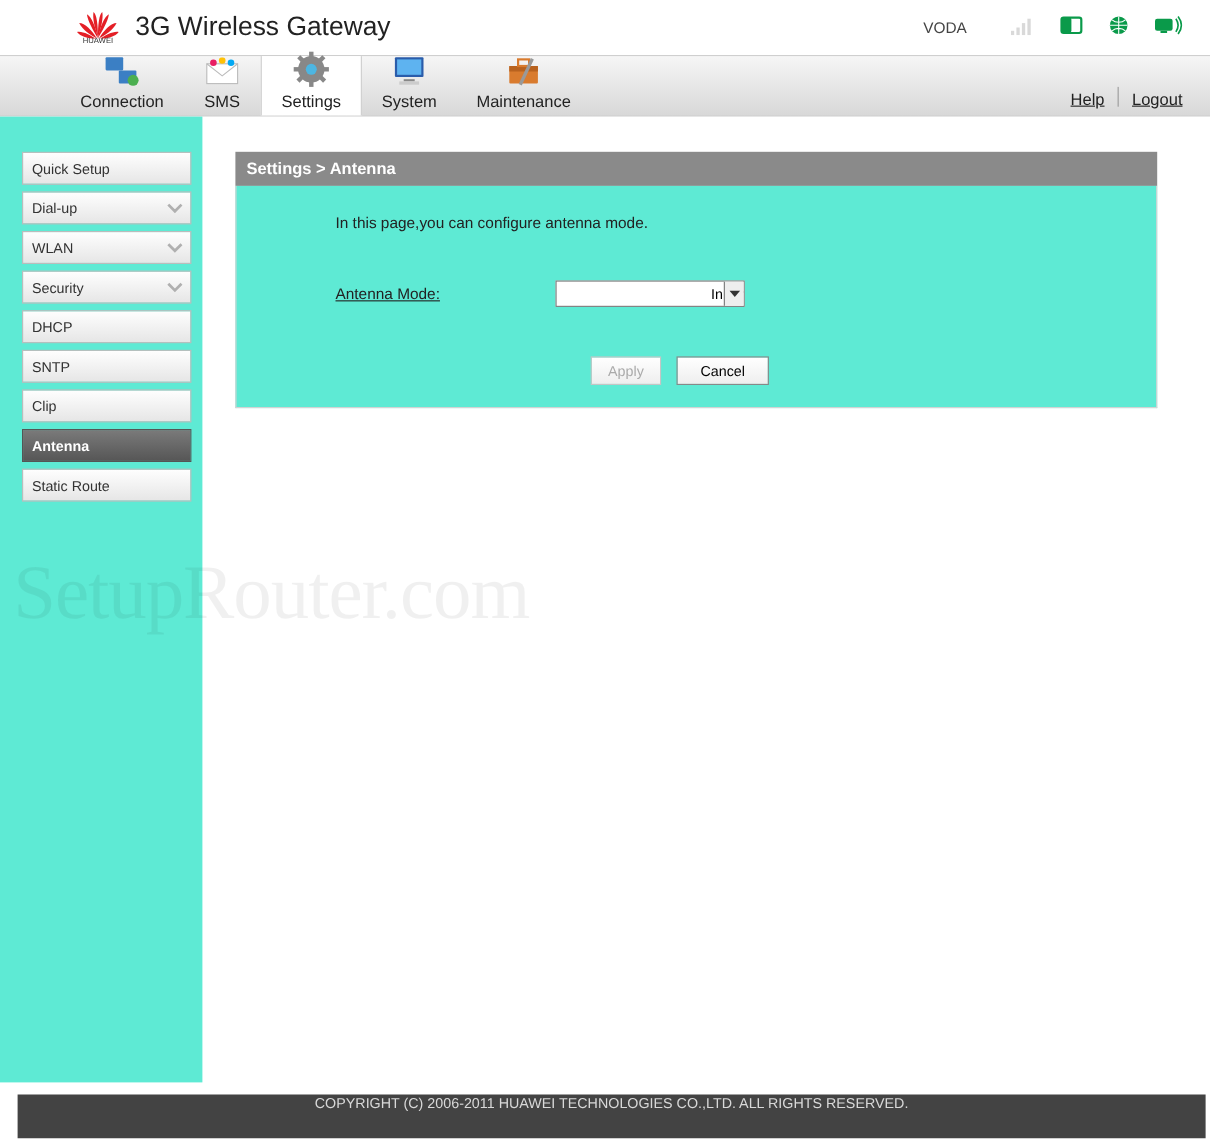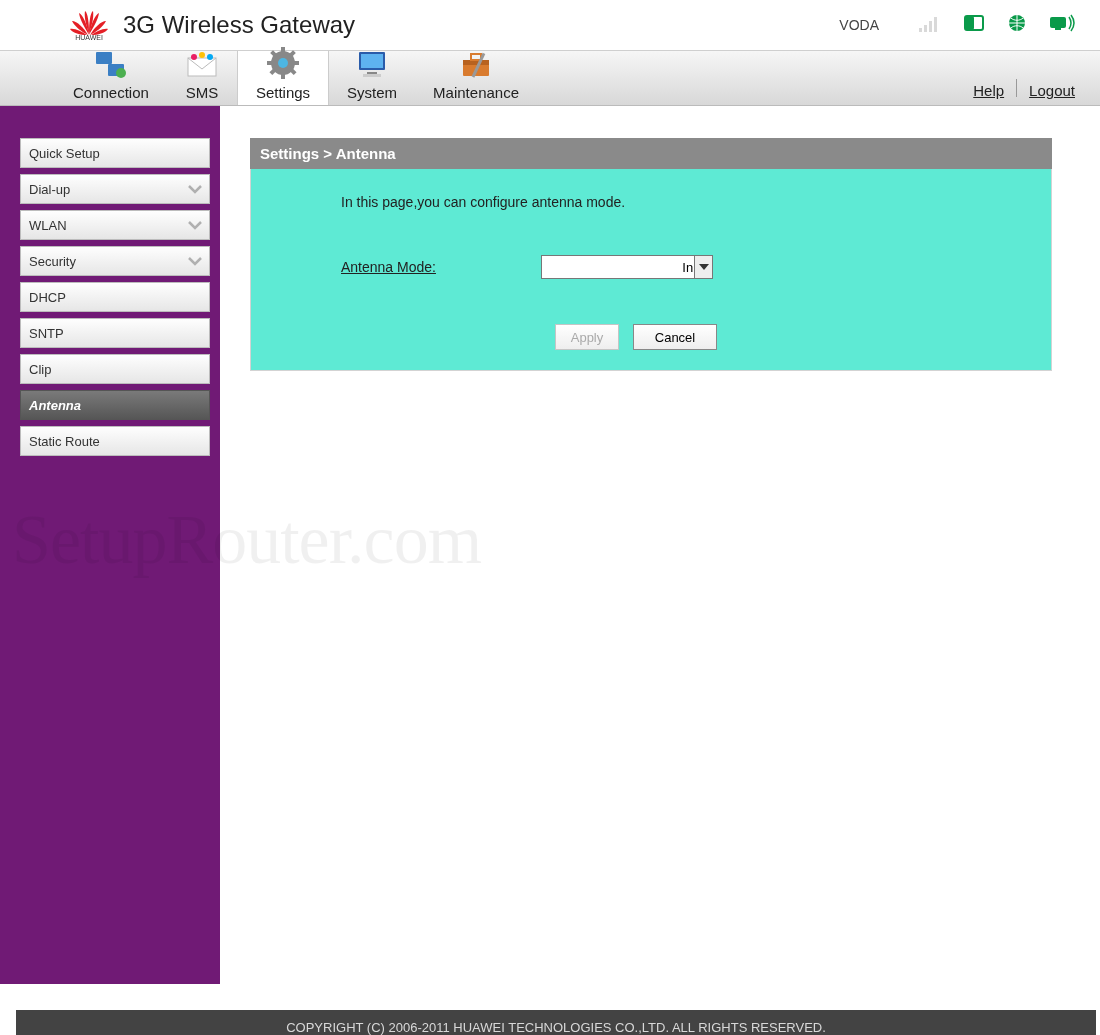--- a/index.html
+++ b/index.html
@@ -27,7 +27,7 @@
 
     
     .body { display: flex; height: 878px; background: #fff; }
-    .sidebar { width: 220px; background: #701a75; padding: 32px 10px 0 20px; }
+    .sidebar { width: 184px; background: #5eead4; padding: 32px 10px 0 20px; }
     .side-item { height: 30px; background: linear-gradient(#fefefe, #e6e6e6); border: 1px solid #bcbcbc; margin-bottom: 6px; display: flex; align-items: center; padding: 0 8px; font-size: 13px; color: #333; cursor: pointer; position: relative; }
     .side-item.active { background: linear-gradient(#7a7a7a, #565656); color: #fff; border-color: #555; font-weight: bold; font-style: italic;}
     .side-item .chevron { position: absolute; right: 6px; }

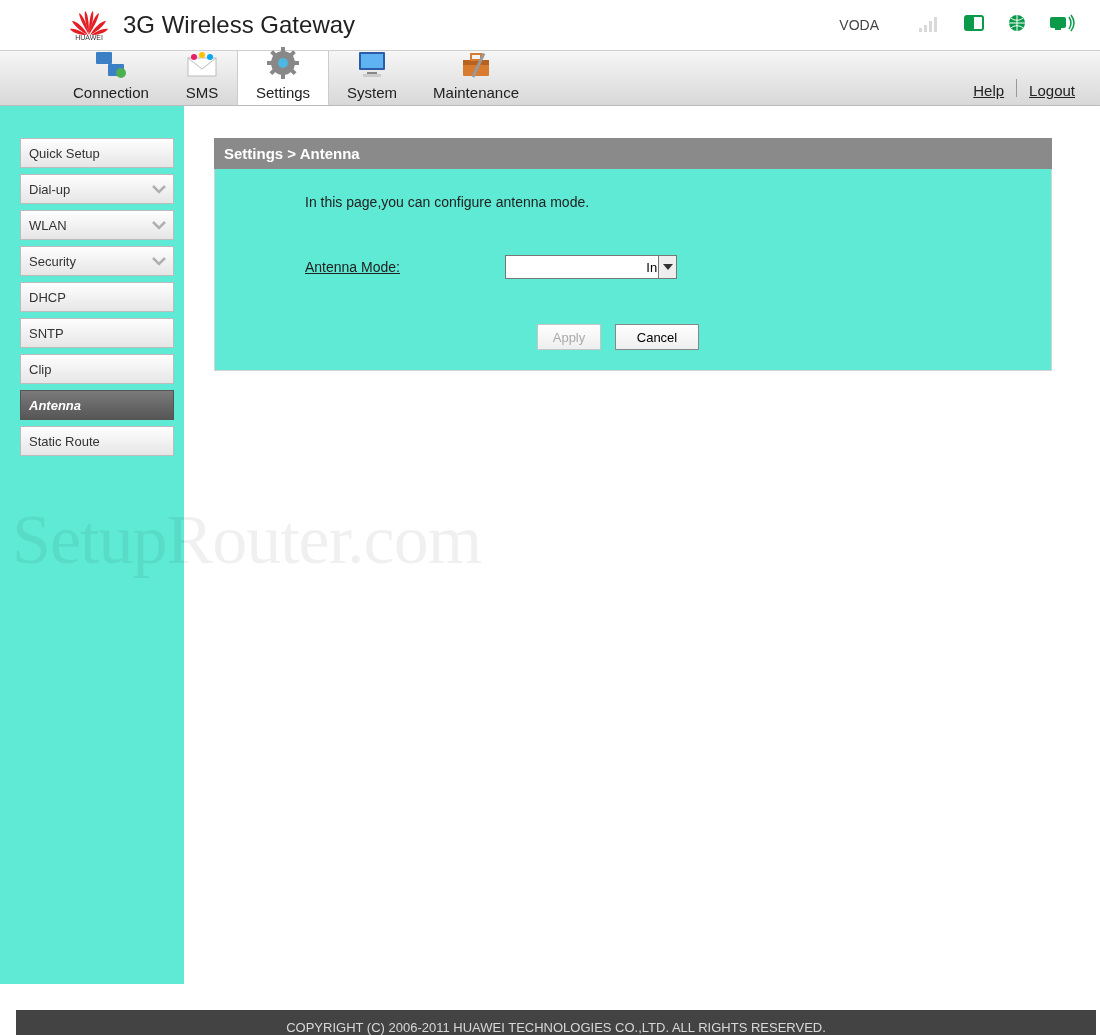--- a/index.html
+++ b/index.html
@@ -29,7 +29,7 @@
     .body { display: flex; height: 878px; background: #fff; }
     .sidebar { width: 184px; background: #5eead4; padding: 32px 10px 0 20px; }
     .side-item { height: 30px; background: linear-gradient(#fefefe, #e6e6e6); border: 1px solid #bcbcbc; margin-bottom: 6px; display: flex; align-items: center; padding: 0 8px; font-size: 13px; color: #333; cursor: pointer; position: relative; }
-    .side-item.active { background: linear-gradient(#7a7a7a, #565656); color: #fff; border-color: #555; font-weight: bold; font-style: italic;}
+    .side-item.active { background: linear-gradient(#7a7a7a, #565656); color: #fff; border-color: #555; font-weight: bold;}
     .side-item .chevron { position: absolute; right: 6px; }
 
     .content { flex: 1; padding: 32px 48px 0 30px; position: relative;}

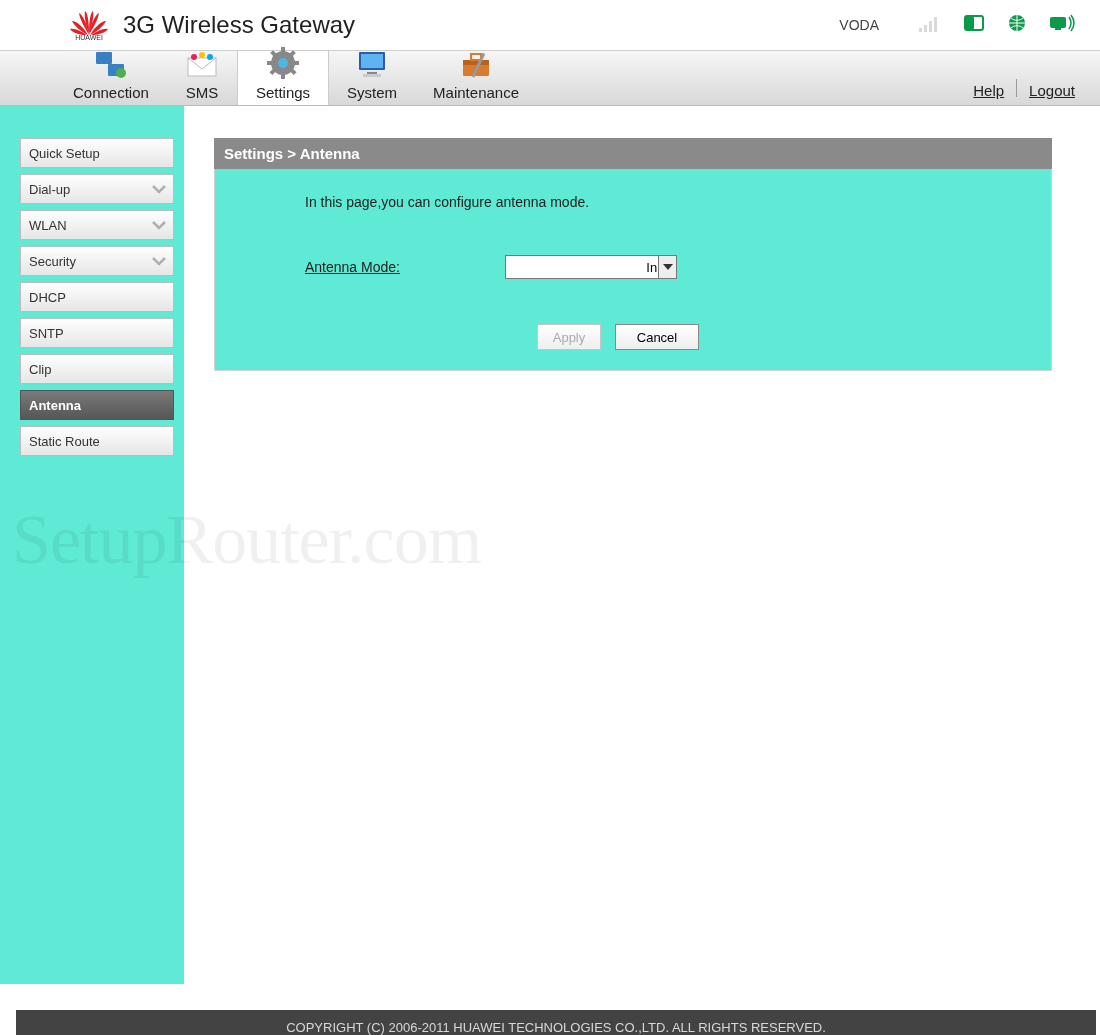--- a/index.html
+++ b/index.html
@@ -48,7 +48,7 @@
     .watermark { position: absolute; left: 12px; top: 500px; font-size: 70px; color: rgba(0,0,0,0.06); font-family: 'Times New Roman', serif; letter-spacing: -1px; pointer-events: none; user-select: none; white-space: nowrap;}
 
     
-    .footer { position: absolute; bottom: 0; left: 16px; right: 4px; height: 25px; background: #434343; color: #d8d8d8; font-size: 13px; display: flex; align-items: flex-end; justify-content: center; }
+    .footer { position: absolute; bottom: 0; left: 16px; right: 4px; height: 40px; background: #434343; color: #d8d8d8; font-size: 13px; display: flex; align-items: flex-start; justify-content: center; }
   </style>
 </head>
 <body>

